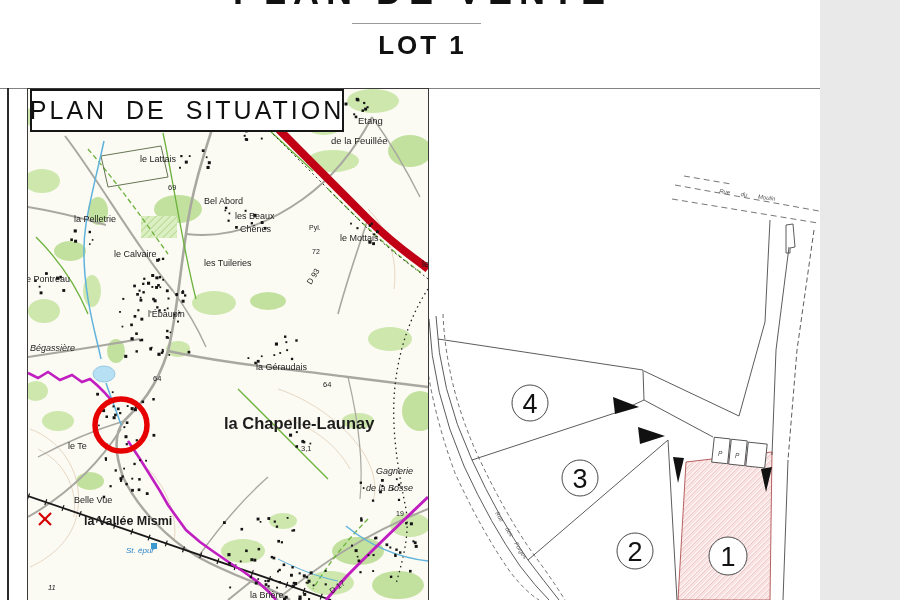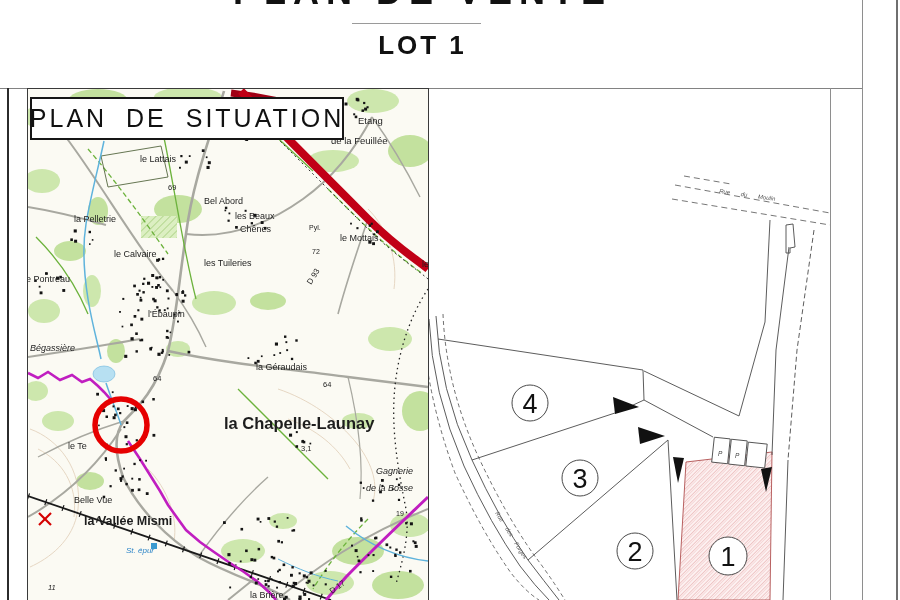--- a/index.html
+++ b/index.html
@@ -3,7 +3,7 @@
 <meta charset="utf-8">
 <style>
   html,body{margin:0;padding:0;background:#e9e9e9;}
-  #canvas{position:relative;width:900px;height:600px;overflow:hidden;background:#ffffff;
+  #canvas{position:relative;width:820px;height:600px;overflow:hidden;background:#ffffff;
           font-family:"Liberation Sans",sans-serif;text-decoration:underline;}
   .line{position:absolute;}
   #doc-title{position:absolute;top:-27px;left:0;width:845px;text-align:center;

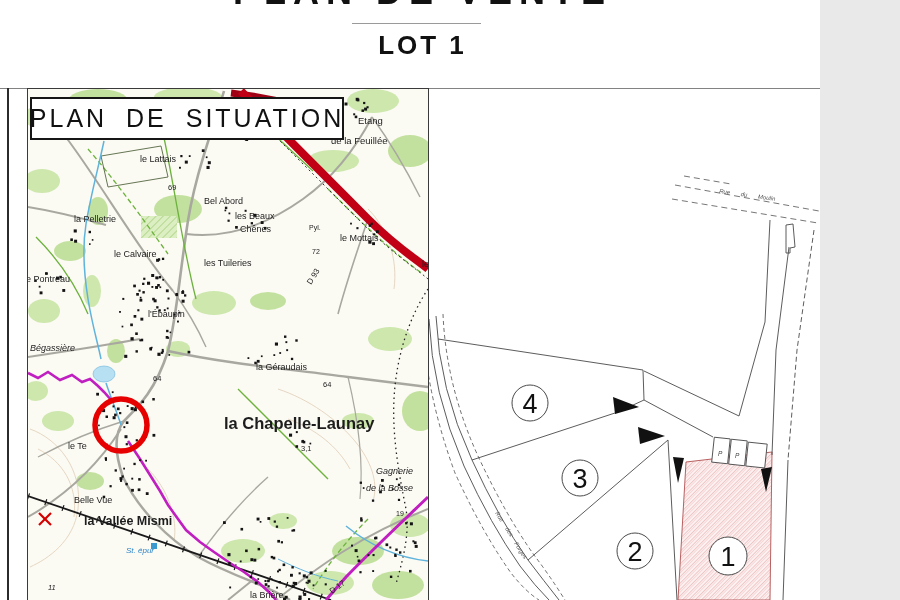--- a/index.html
+++ b/index.html
@@ -13,7 +13,7 @@
              font-size:26px;font-weight:bold;letter-spacing:3px;color:#111;}
   .panel-title-box{position:absolute;background:#fff;display:flex;align-items:center;justify-content:center;
              color:#111;white-space:nowrap;}
-  #situation-title-box{left:2px;top:8px;width:310px;height:39px;border:2px solid #161616;
+  #situation-title-box{left:2px;top:0;width:310px;height:39px;border:2px solid #161616;
              font-size:25px;letter-spacing:3px;word-spacing:9px;}
   #masse-title-box{left:12px;top:8px;width:220px;height:40px;border:1.5px solid #4a4a4a;
              font-size:25px;letter-spacing:2px;word-spacing:9px;}

